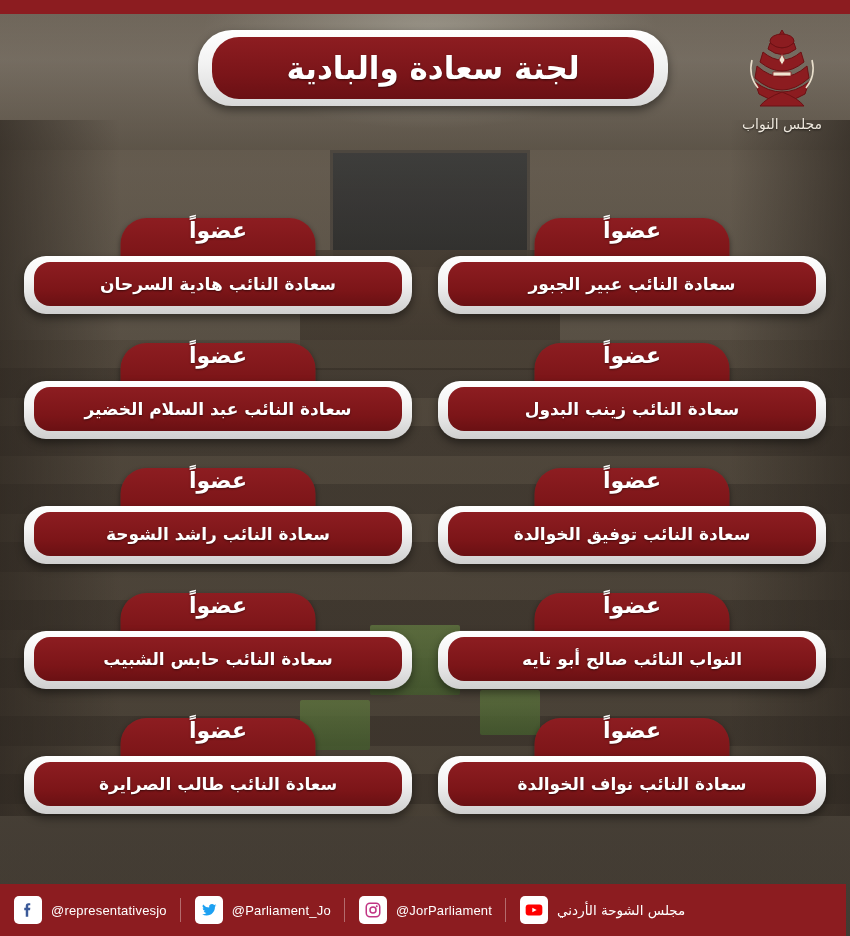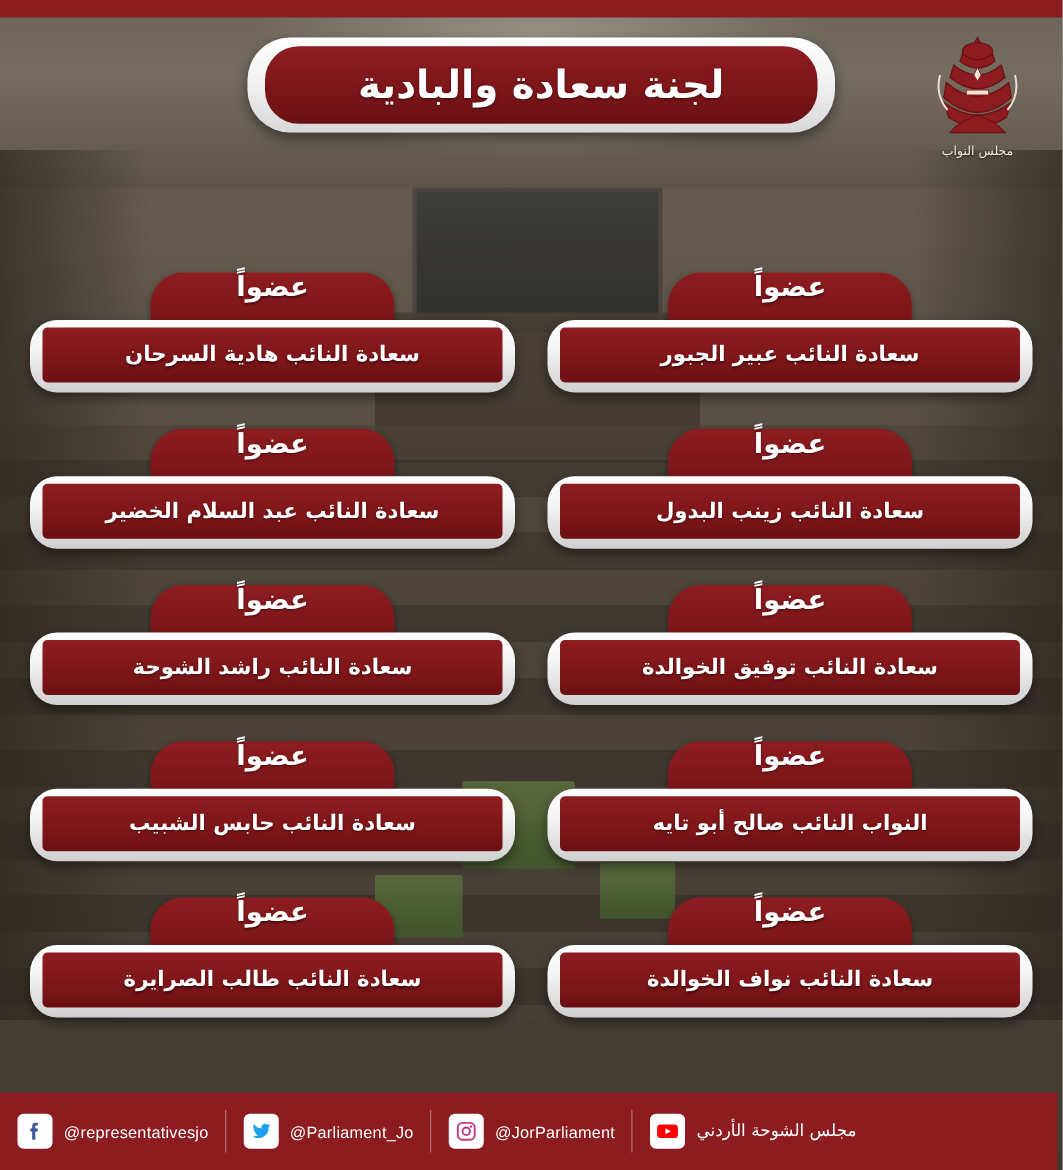--- a/index.html
+++ b/index.html
@@ -167,7 +167,7 @@
   .emblem .crest-label {
     margin-top: 2px;
     color: #efe9df;
-    font-size: 10px;
+    font-size: 14px;
     letter-spacing: .4px;
     text-shadow: 0 1px 2px rgba(0,0,0,.6);
   }

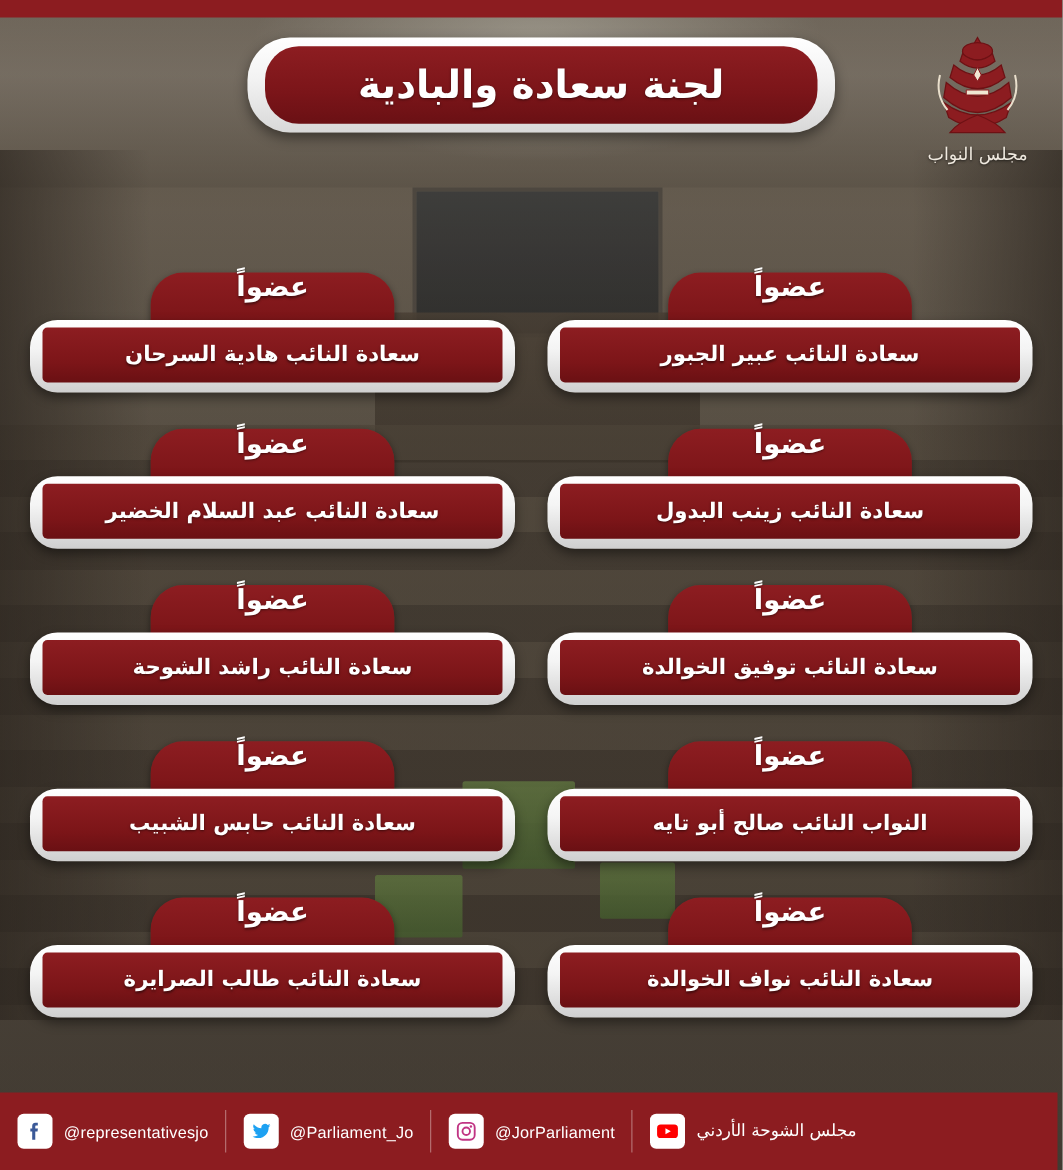--- a/index.html
+++ b/index.html
@@ -218,7 +218,7 @@
     position: absolute;
     left: 10px; right: 10px; top: 6px; bottom: 8px;
     background: linear-gradient(180deg, #8d1d21 0%, #7c1518 65%, #6a1013 100%);
-    border-radius: 4px;
+    border-radius: 16px;
     display: flex; align-items: center; justify-content: center; text-align: right;
   }
   .name-inner .name-text {

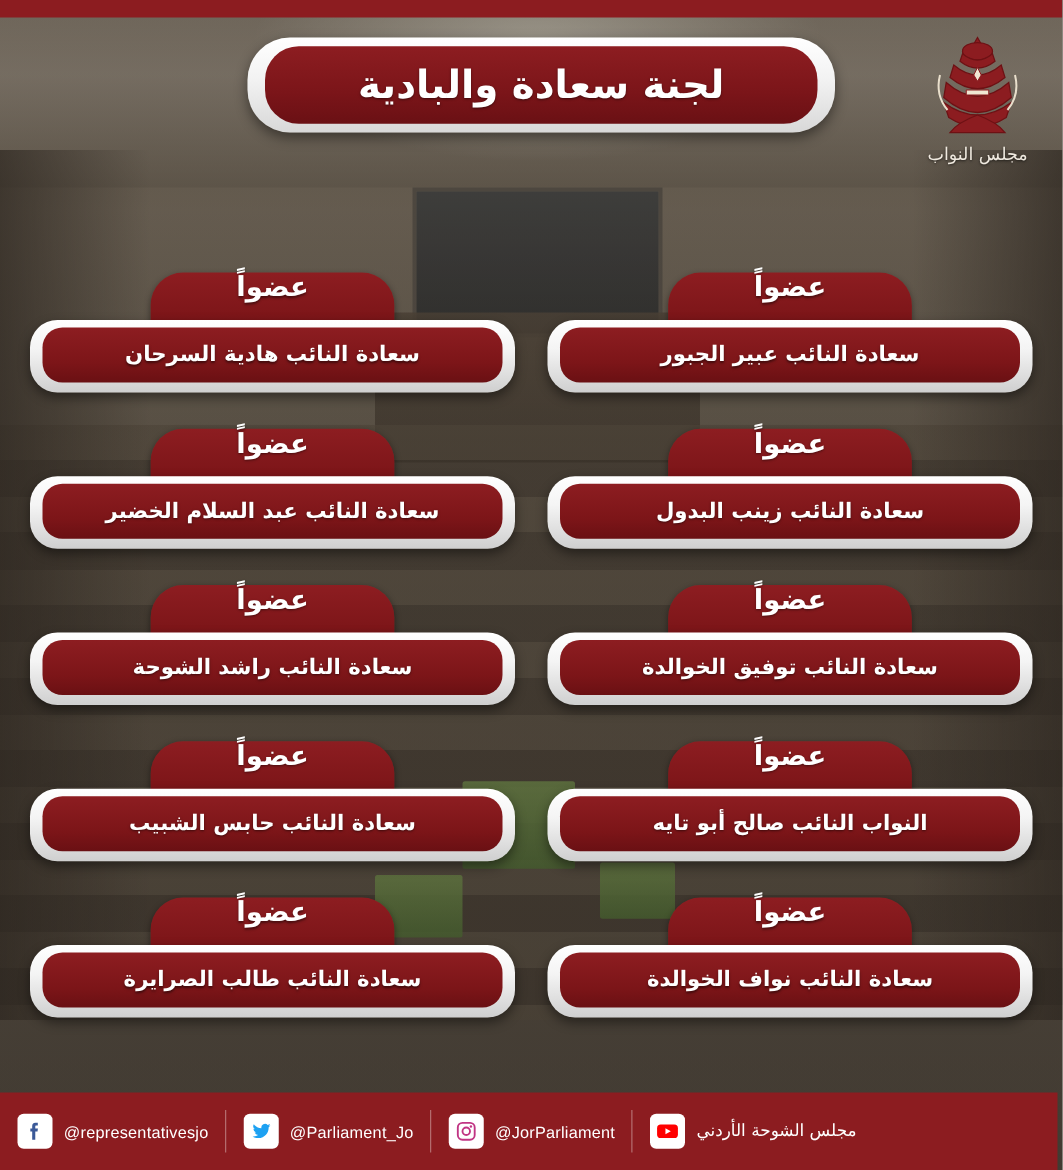--- a/index.html
+++ b/index.html
@@ -82,7 +82,7 @@
     z-index: 5;
   }
   .bottom-bar {
-    position: absolute; left: 0; right: 4px; bottom: 0; height: 62px;
+    position: absolute; left: 0; right: 4px; bottom: 0; height: 52px;
     background: #8c1c20;
     z-index: 5;
     display: flex;

